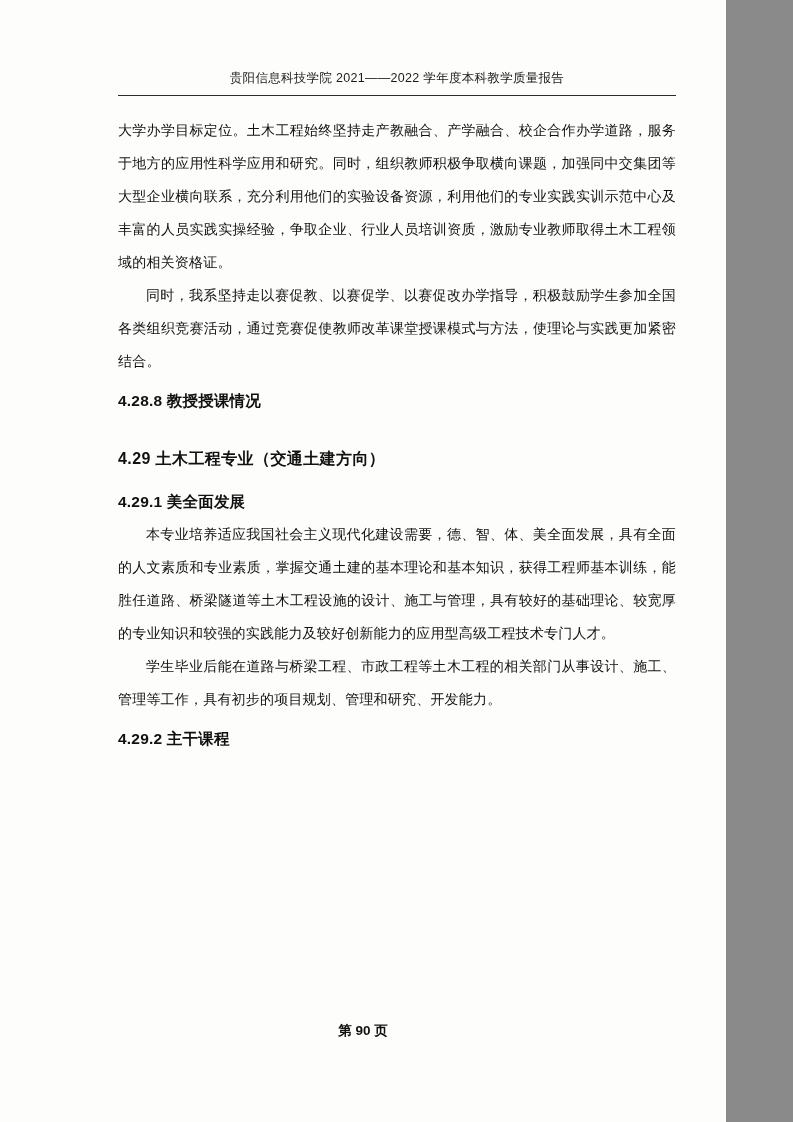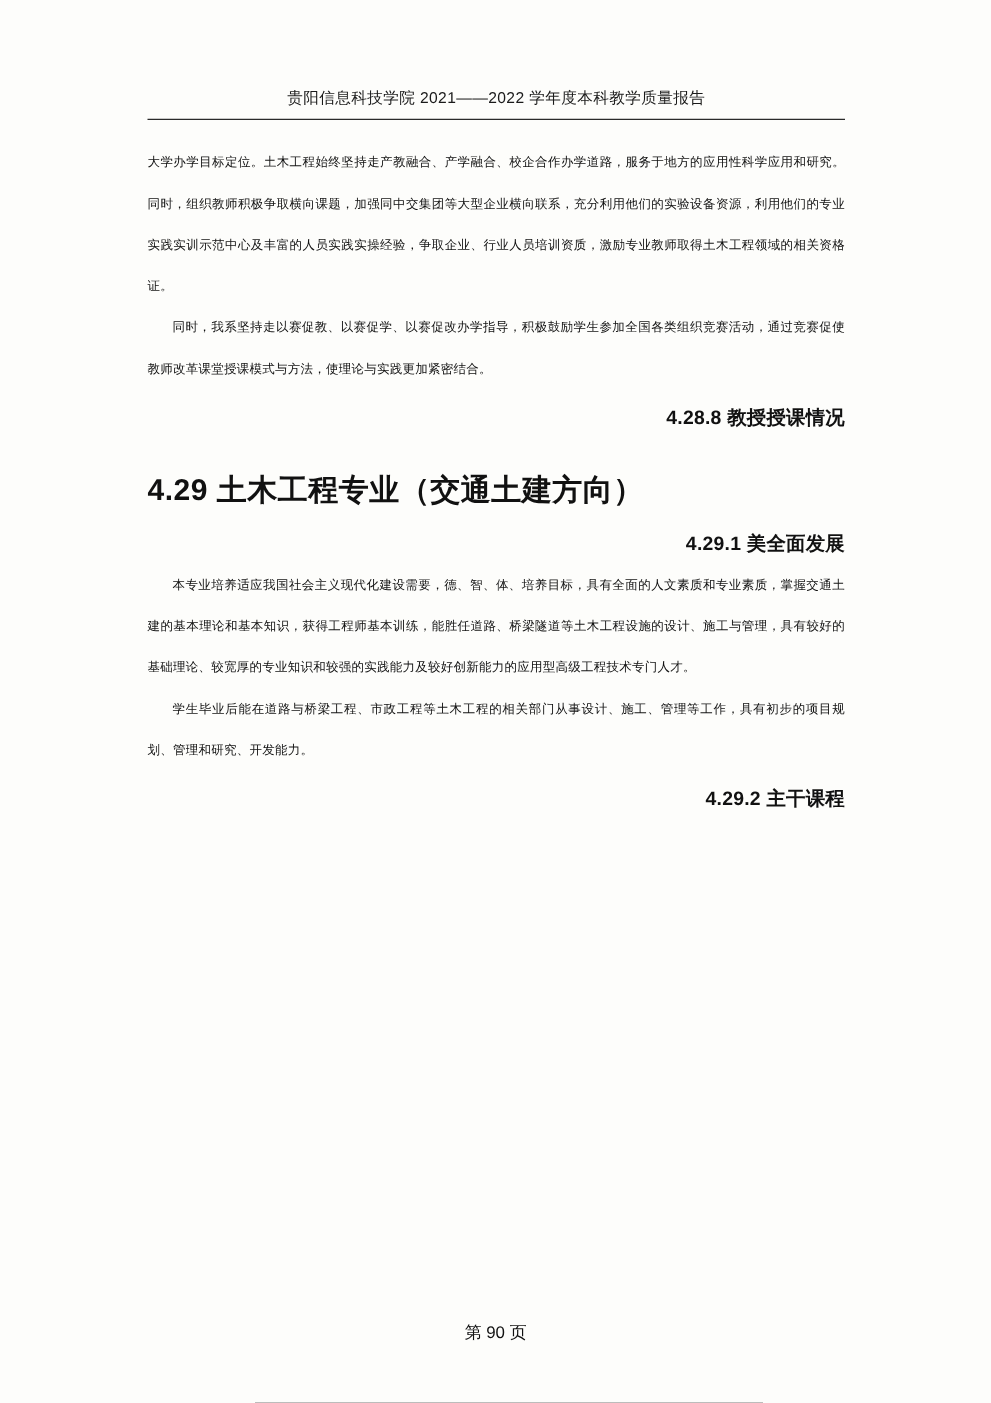--- a/index.html
+++ b/index.html
@@ -12,7 +12,7 @@
   }
   .page {
     position: relative;
-    width: 793px;
+    width: 726px;
     height: 1122px;
     background: #fdfdfb;
     overflow: hidden;

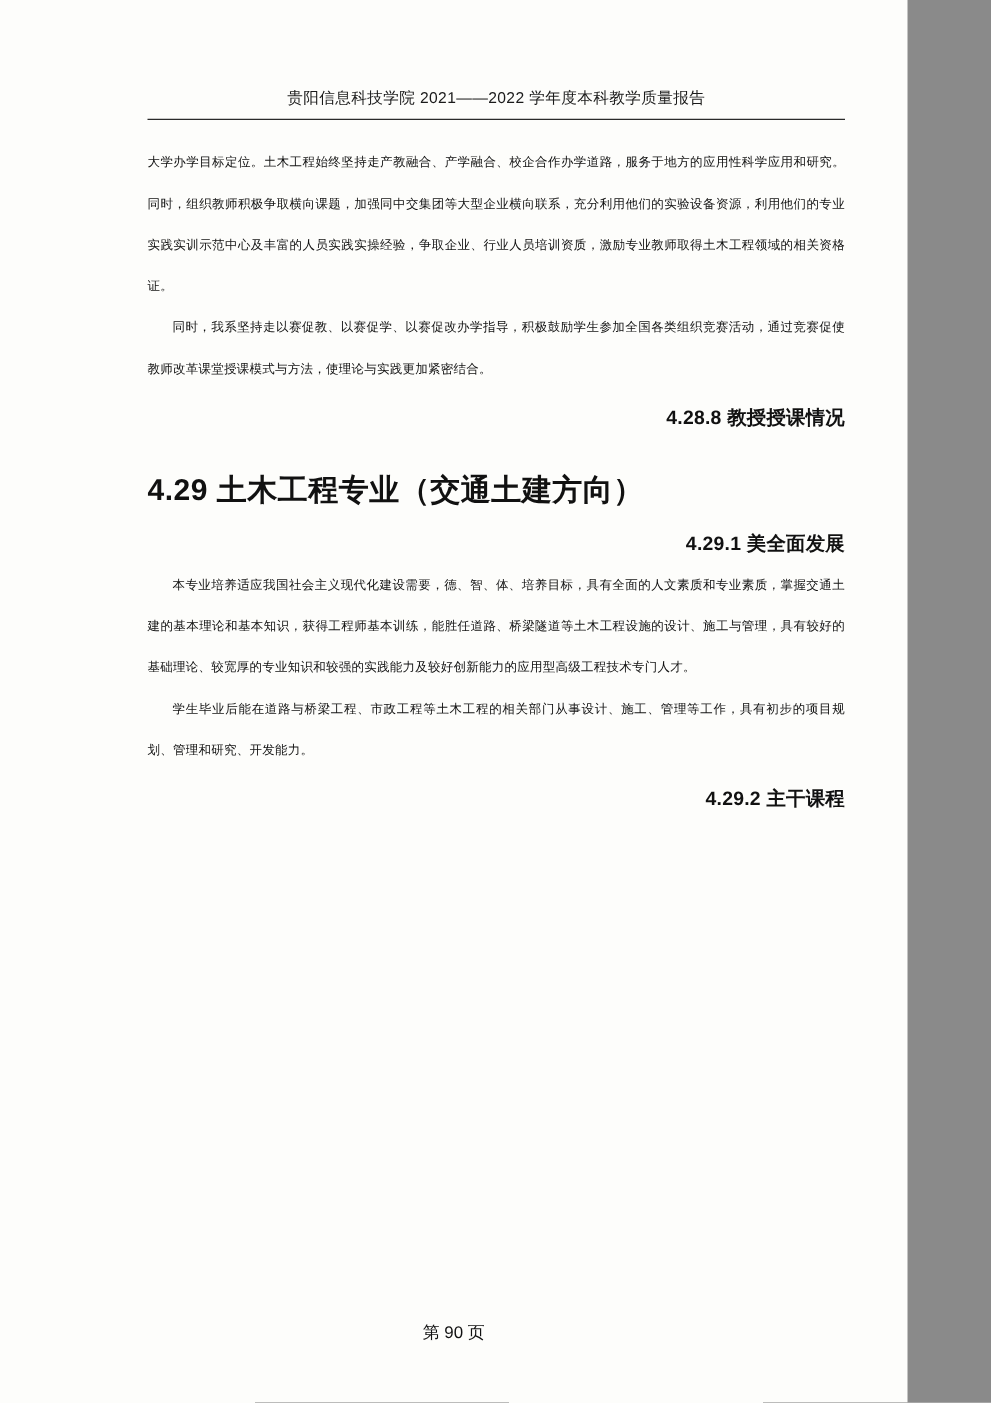--- a/index.html
+++ b/index.html
@@ -39,7 +39,7 @@
   }
   p.body-text {
     margin: 0 0 0 0;
-    font-size: 10px;
+    font-size: 14px;
     line-height: 33px;
     color: #111;
     text-align: justify;

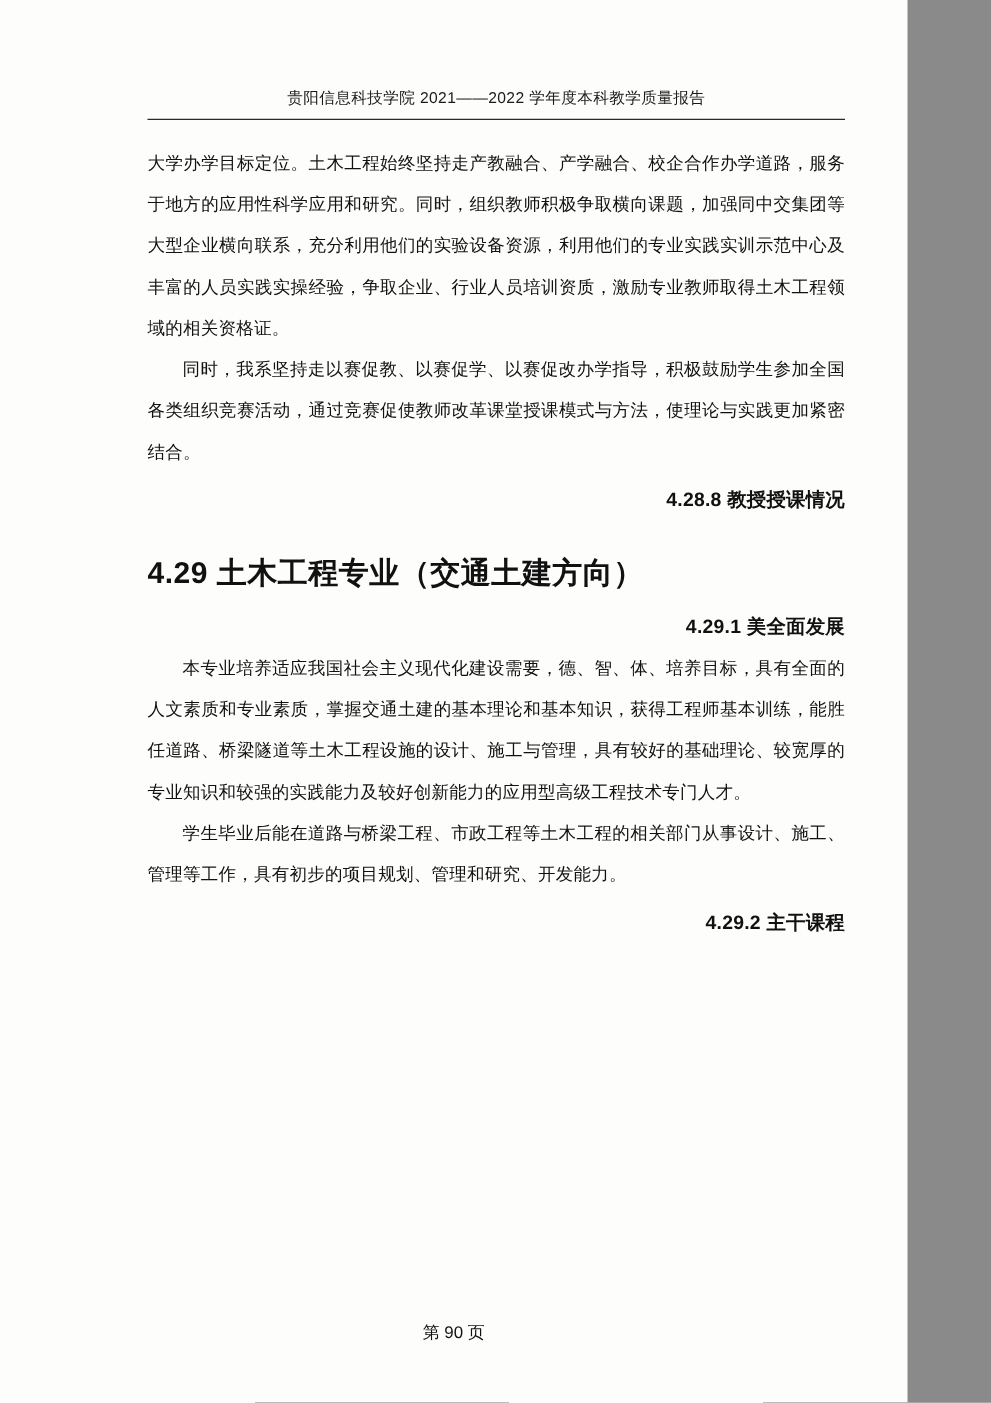--- a/index.html
+++ b/index.html
@@ -56,7 +56,6 @@
     font-weight: bold;
     color: #111;
     letter-spacing: 0.2px;
-    text-align: right;
   }
   h2.section-heading {
     margin: 22px 0 2px 0;

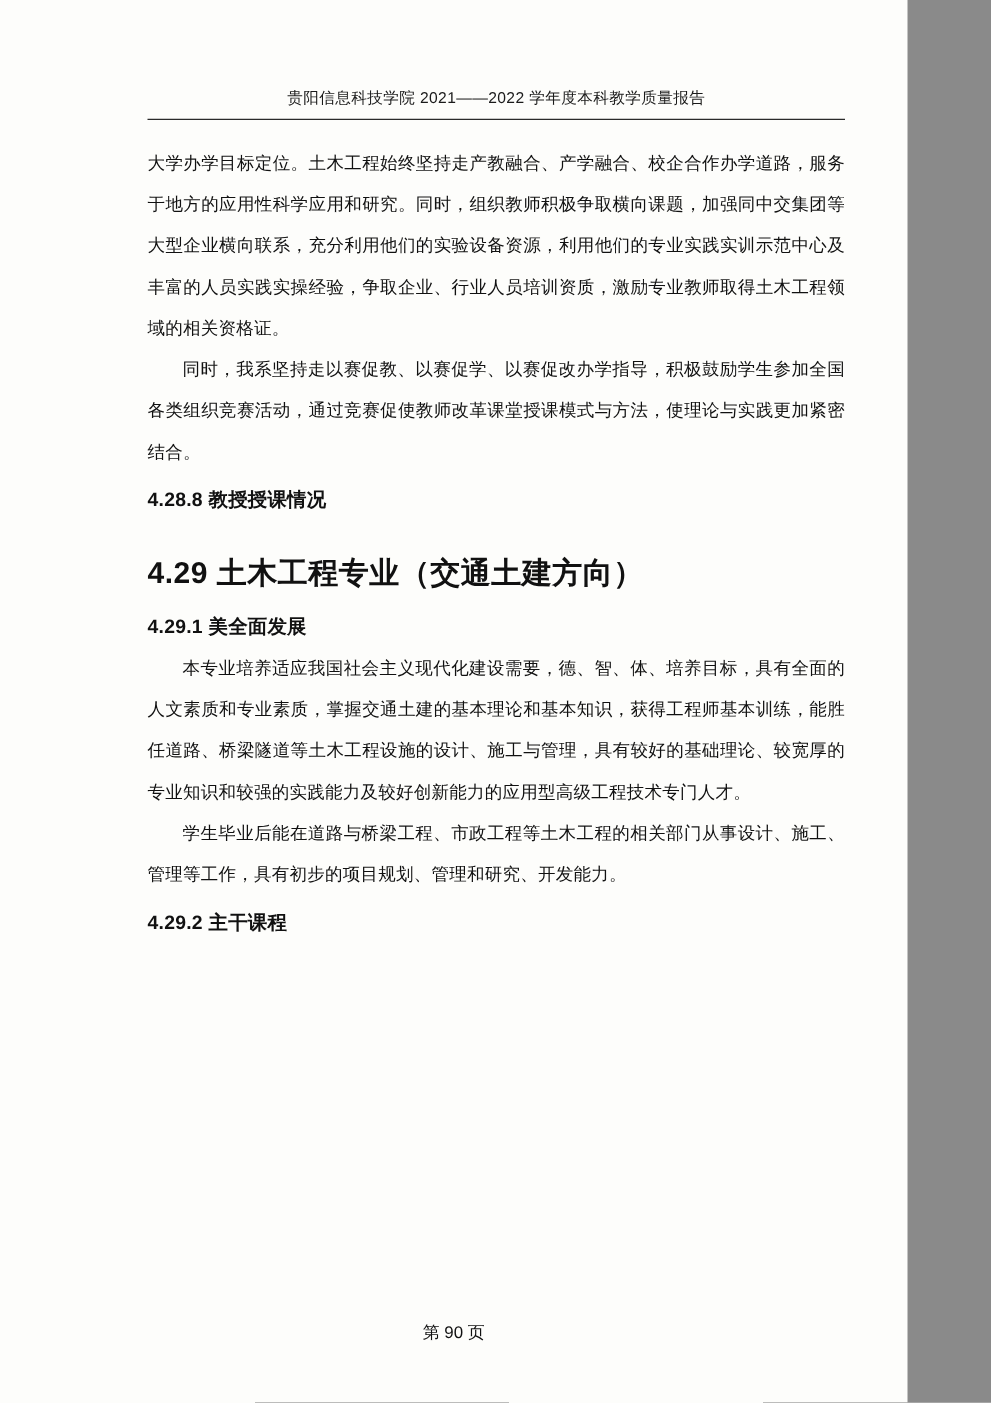--- a/index.html
+++ b/index.html
@@ -59,7 +59,7 @@
   }
   h2.section-heading {
     margin: 22px 0 2px 0;
-    font-size: 24px;
+    font-size: 16px;
     line-height: 40px;
     font-weight: bold;
     color: #111;

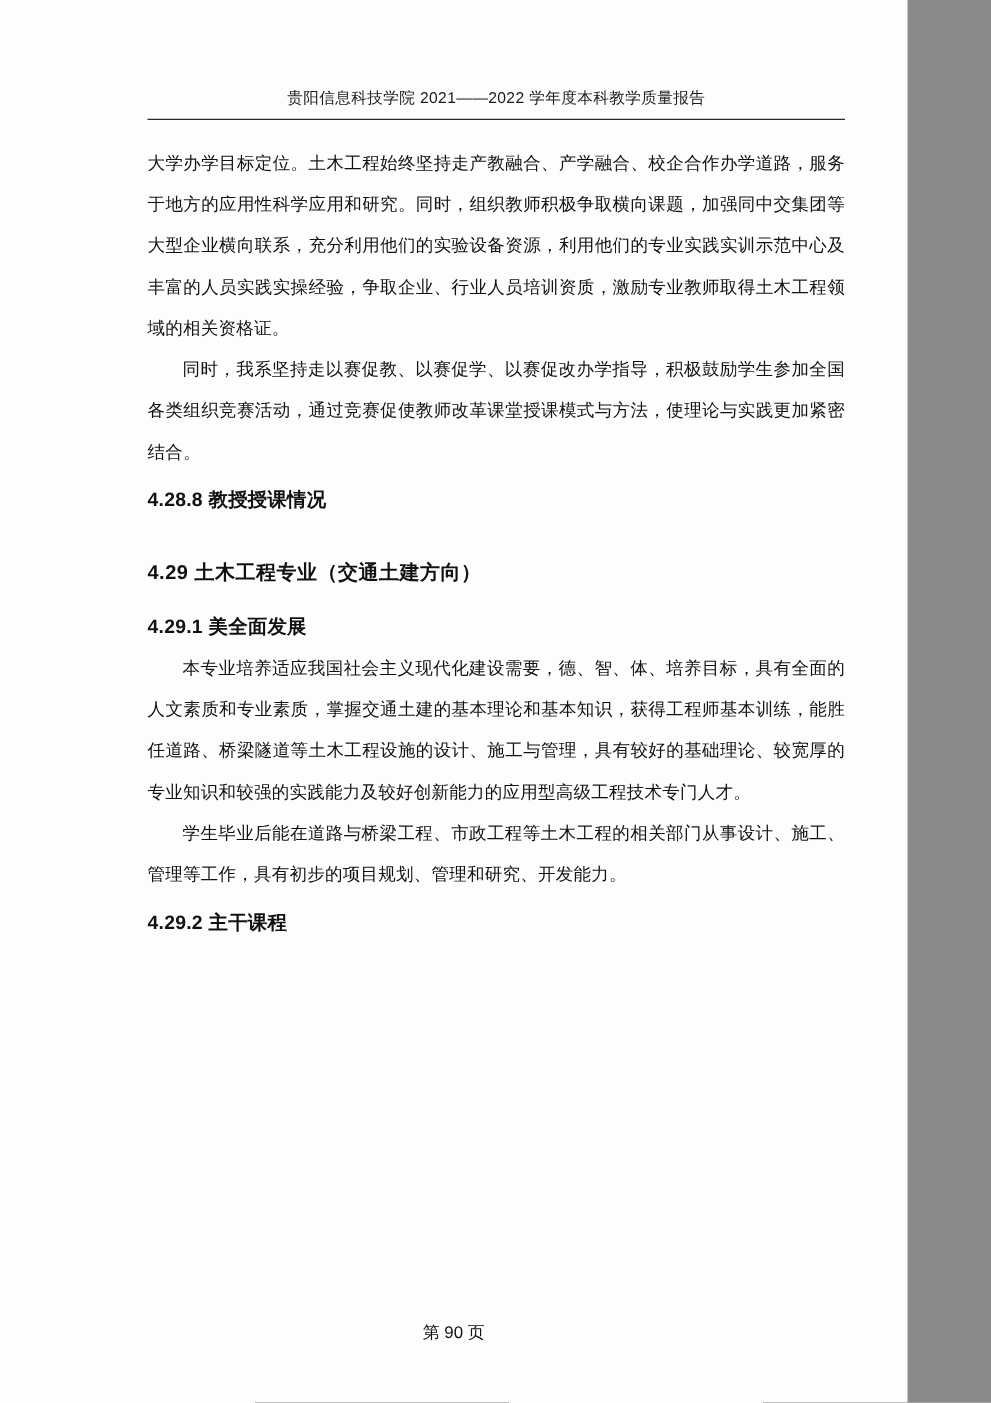--- a/index.html
+++ b/index.html
@@ -94,7 +94,7 @@
     <h2 class="section-heading">4.29 土木工程专业（交通土建方向）</h2>
 
     <h3 class="sub-heading">4.29.1 美全面发展</h3>
-    <p class="body-text indent">本专业培养适应我国社会主义现代化建设需要，德、智、体、培养目标，具有全面的人文素质和专业素质，掌握交通土建的基本理论和基本知识，获得工程师基本训练，能胜任道路、桥梁隧道等土木工程设施的设计、施工与管理，具有较好的基础理论、较宽厚的专业知识和较强的实践能力及较好创新能力的应用型高级工程技术专门人才。</p>
+    <p class="body-text indent">本专业培养适应我国社会主义现代化建设需要，德、智、体、美全面发展，具有全面的人文素质和专业素质，掌握交通土建的基本理论和基本知识，获得工程师基本训练，能胜任道路、桥梁隧道等土木工程设施的设计、施工与管理，具有较好的基础理论、较宽厚的专业知识和较强的实践能力及较好创新能力的应用型高级工程技术专门人才。</p>
     <p class="body-text indent">学生毕业后能在道路与桥梁工程、市政工程等土木工程的相关部门从事设计、施工、管理等工作，具有初步的项目规划、管理和研究、开发能力。</p>
 
     <h3 class="sub-heading">4.29.2 主干课程</h3>

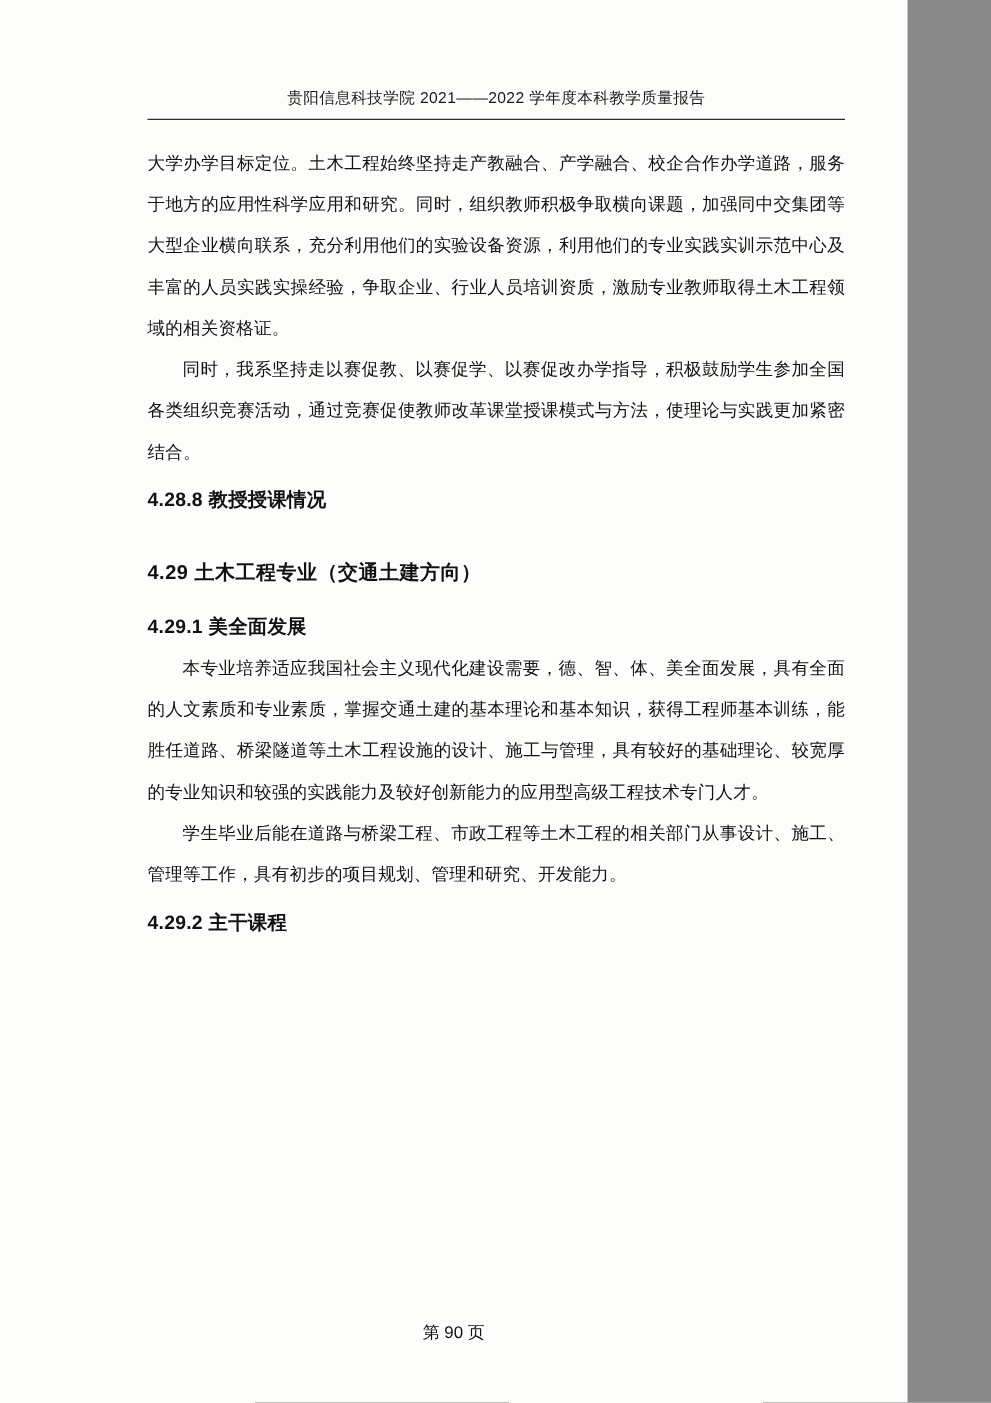--- a/index.html
+++ b/index.html
@@ -72,9 +72,8 @@
     top: 1022px;
     text-align: center;
     font-size: 13.5px;
-    font-weight: normal;
+    font-weight: bold;
     color: #111;
-    margin-top: 35px;
   }
 </style>
 </head>

